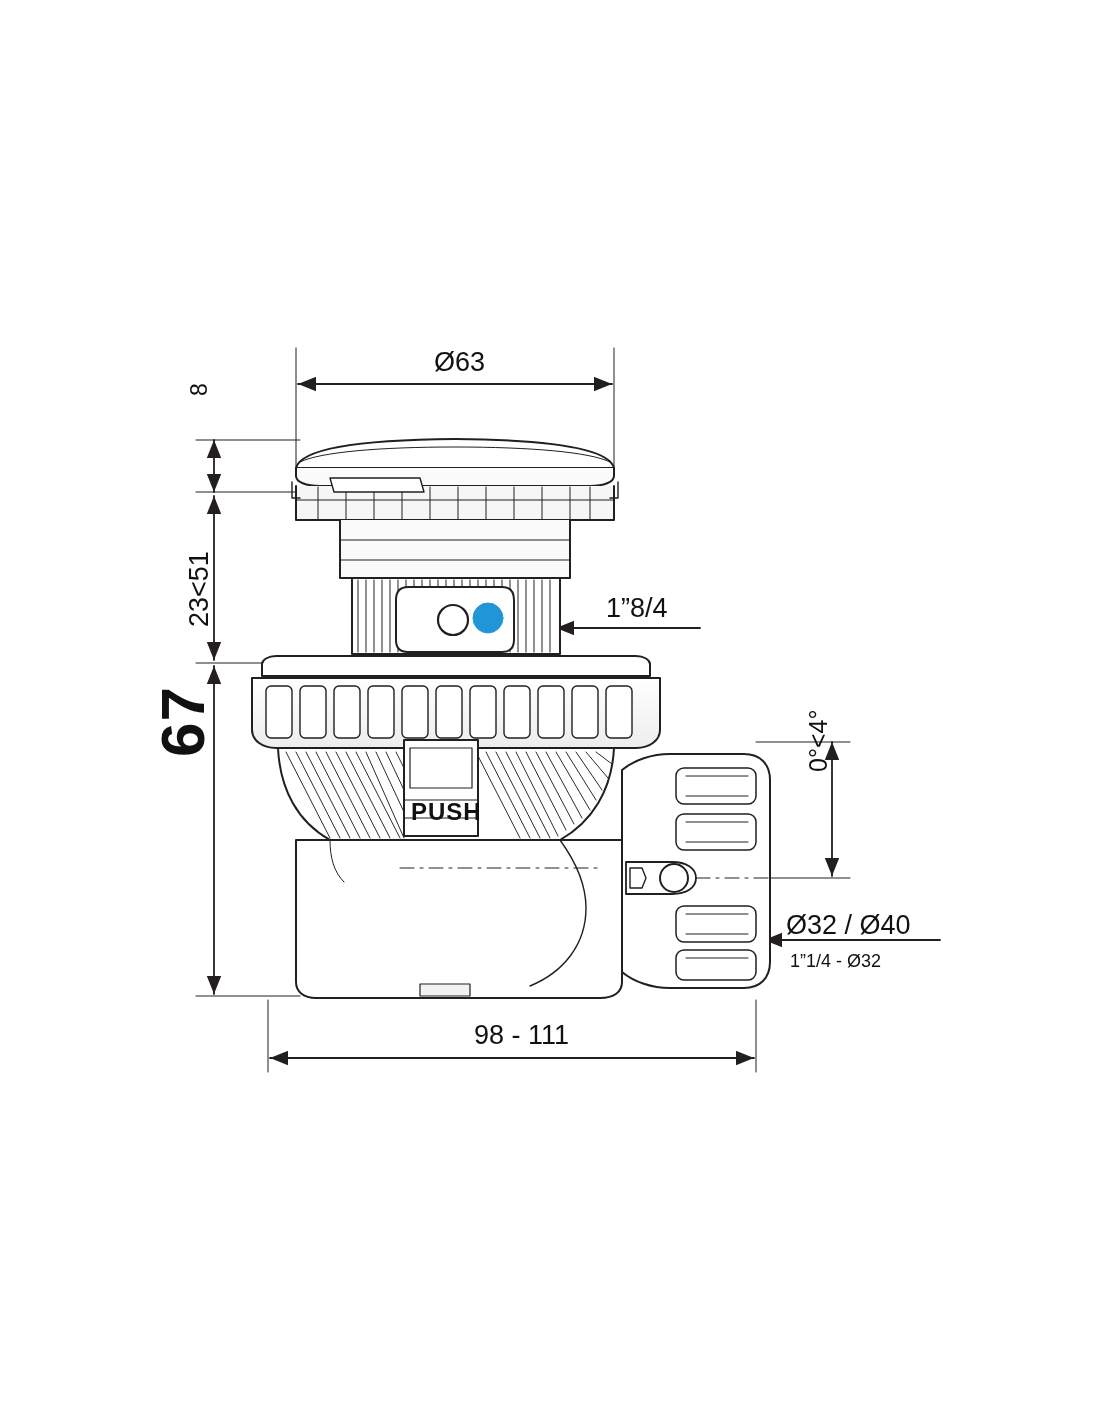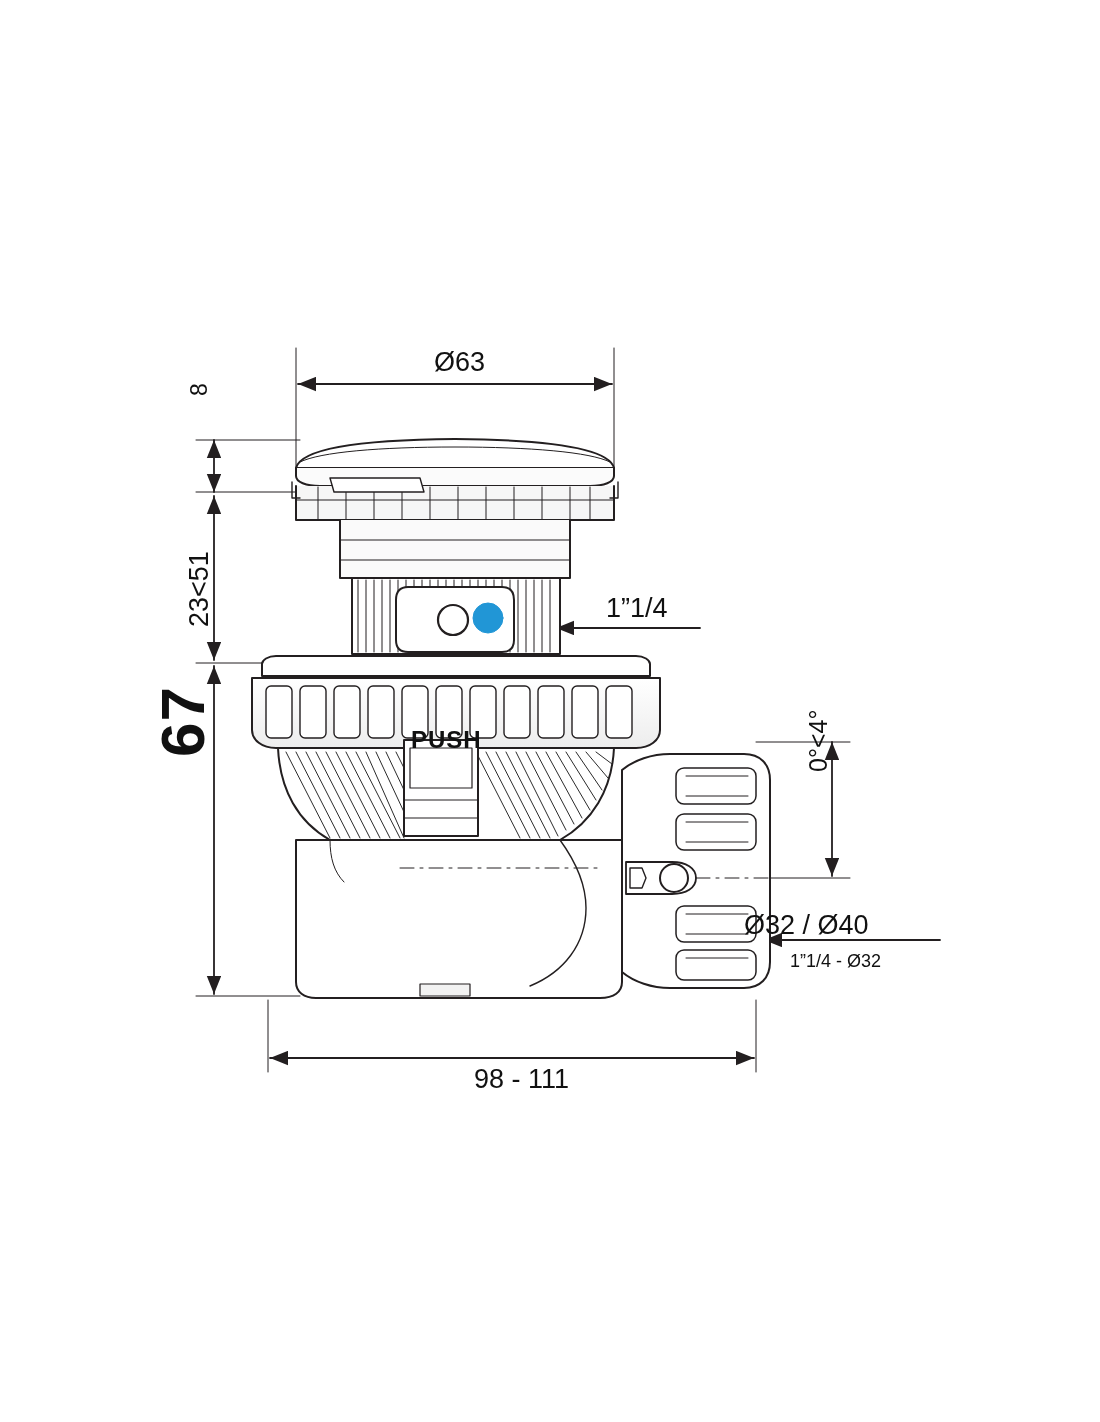--- a/index.html
+++ b/index.html
@@ -247,7 +247,7 @@
   <div class="lbl lbl-8">8</div>
   <div class="lbl lbl-2351">23&lt;51</div>
   <div class="lbl lbl-67">67</div>
-  <div class="lbl lbl-114">1”1/4</div>
+  <div class="lbl lbl-114">1”8/4</div>
   <div class="lbl lbl-angle">0°&lt;4°</div>
   <div class="lbl lbl-d3240">Ø32 / Ø40</div>
   <div class="lbl lbl-1432">1”1/4 - Ø32</div>

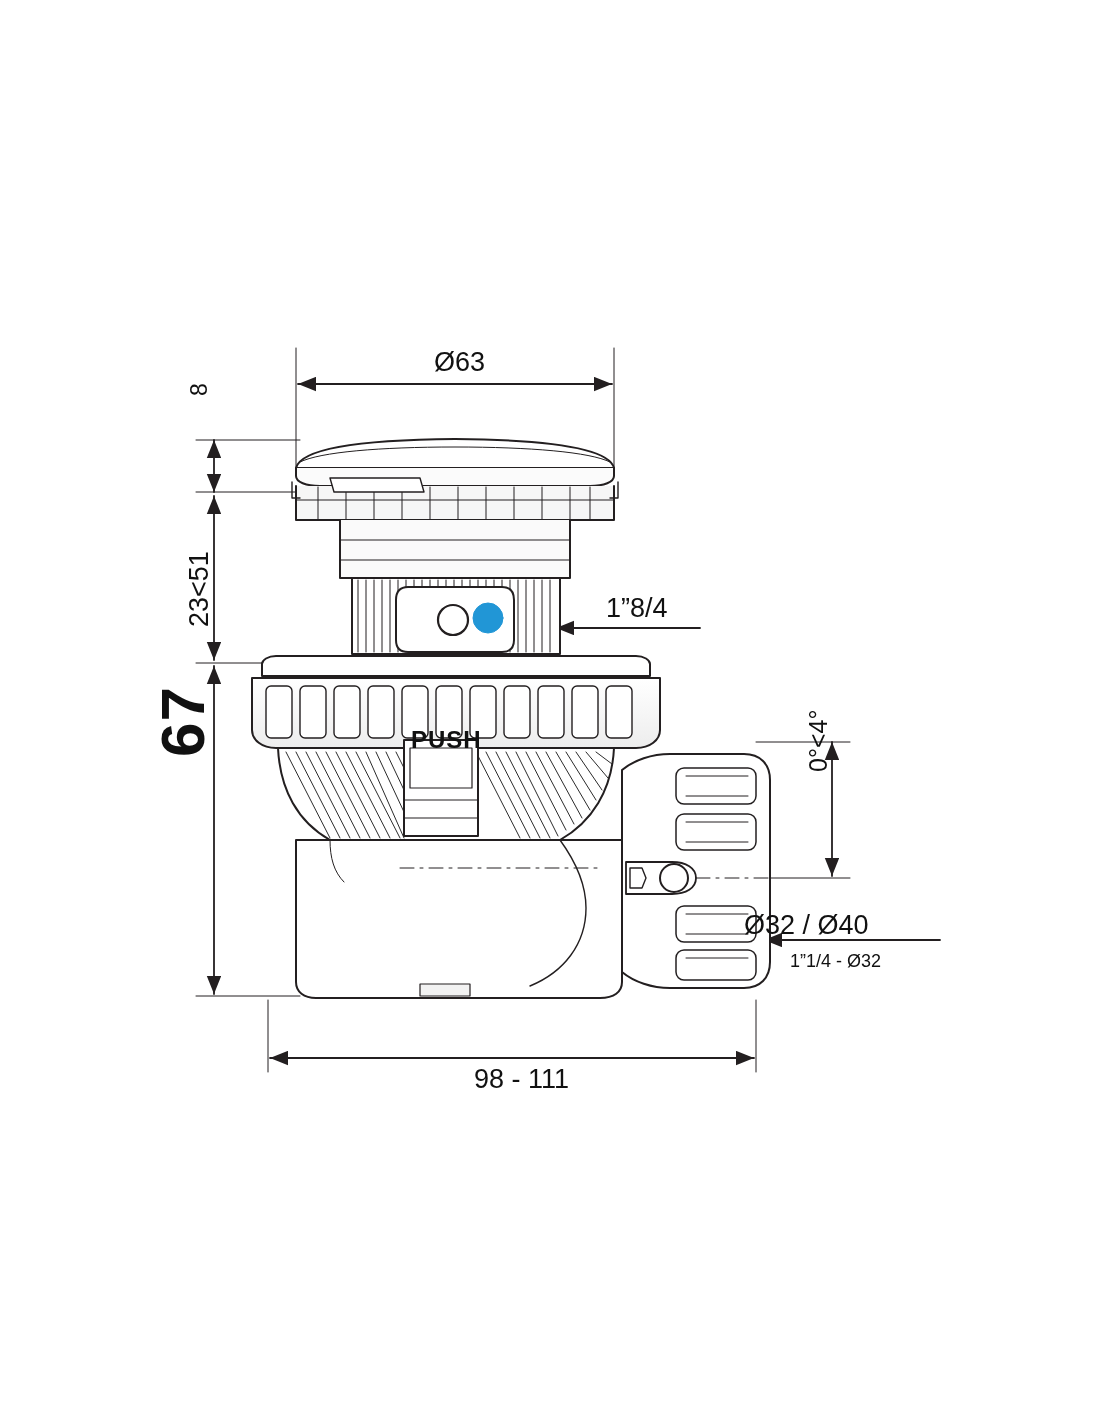--- a/index.html
+++ b/index.html
@@ -45,7 +45,7 @@
   .lbl-d3240 { left: 744px; top: 912px; font-size: 27px; text-align: right; }
   .lbl-1432  { left: 790px; top: 952px; font-size: 18px; }
   .lbl-98111 { left: 474px; top: 1022px; font-size: 27px; margin-top: 44px; }
-  .lbl-push  { left: 411px; top: 728px; font-size: 24px; font-weight: bold; letter-spacing: 1px; }
+  .lbl-push  { left: 411px; top: 800px; font-size: 24px; font-weight: bold; letter-spacing: 1px; }
 </style>
 </head>
 <body>

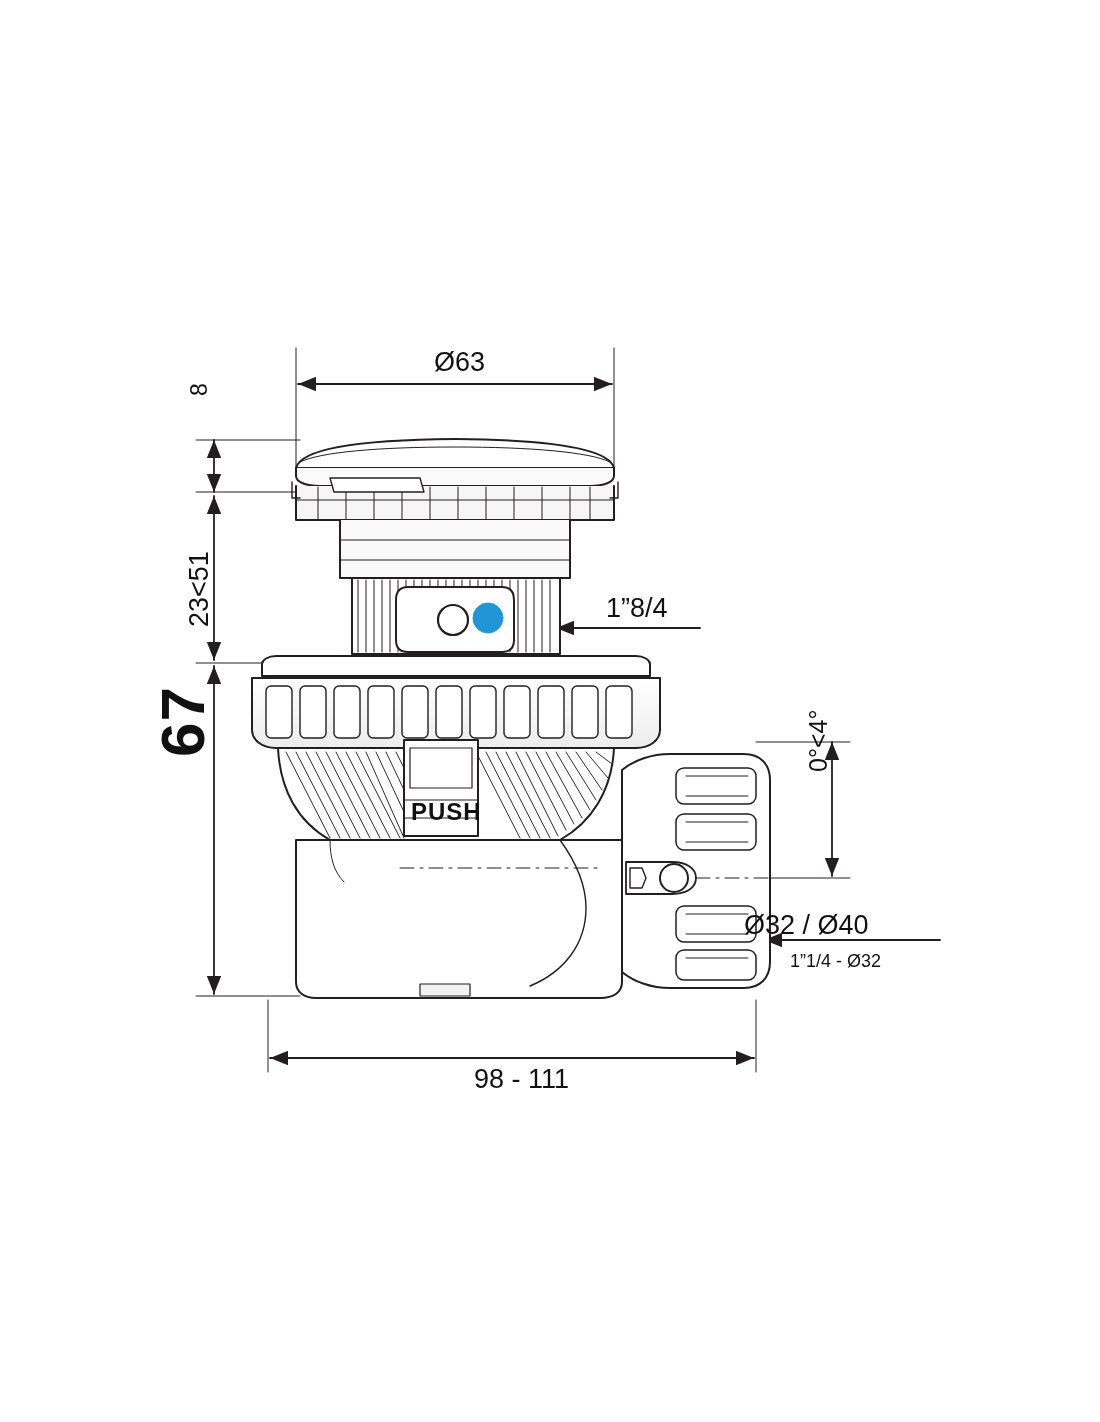--- a/index.html
+++ b/index.html
@@ -42,7 +42,7 @@
   .lbl-67    { left: 152px; top: 757px; font-size: 62px; font-weight: bold; transform: rotate(-90deg); transform-origin: left top; letter-spacing: 1px; }
   .lbl-114   { left: 606px; top: 595px; font-size: 27px; }
   .lbl-angle { left: 806px; top: 772px; font-size: 25px; transform: rotate(-90deg); transform-origin: left top; }
-  .lbl-d3240 { left: 744px; top: 912px; font-size: 27px; text-align: right; }
+  .lbl-d3240 { left: 786px; top: 912px; font-size: 27px; text-align: right; }
   .lbl-1432  { left: 790px; top: 952px; font-size: 18px; }
   .lbl-98111 { left: 474px; top: 1022px; font-size: 27px; margin-top: 44px; }
   .lbl-push  { left: 411px; top: 800px; font-size: 24px; font-weight: bold; letter-spacing: 1px; }

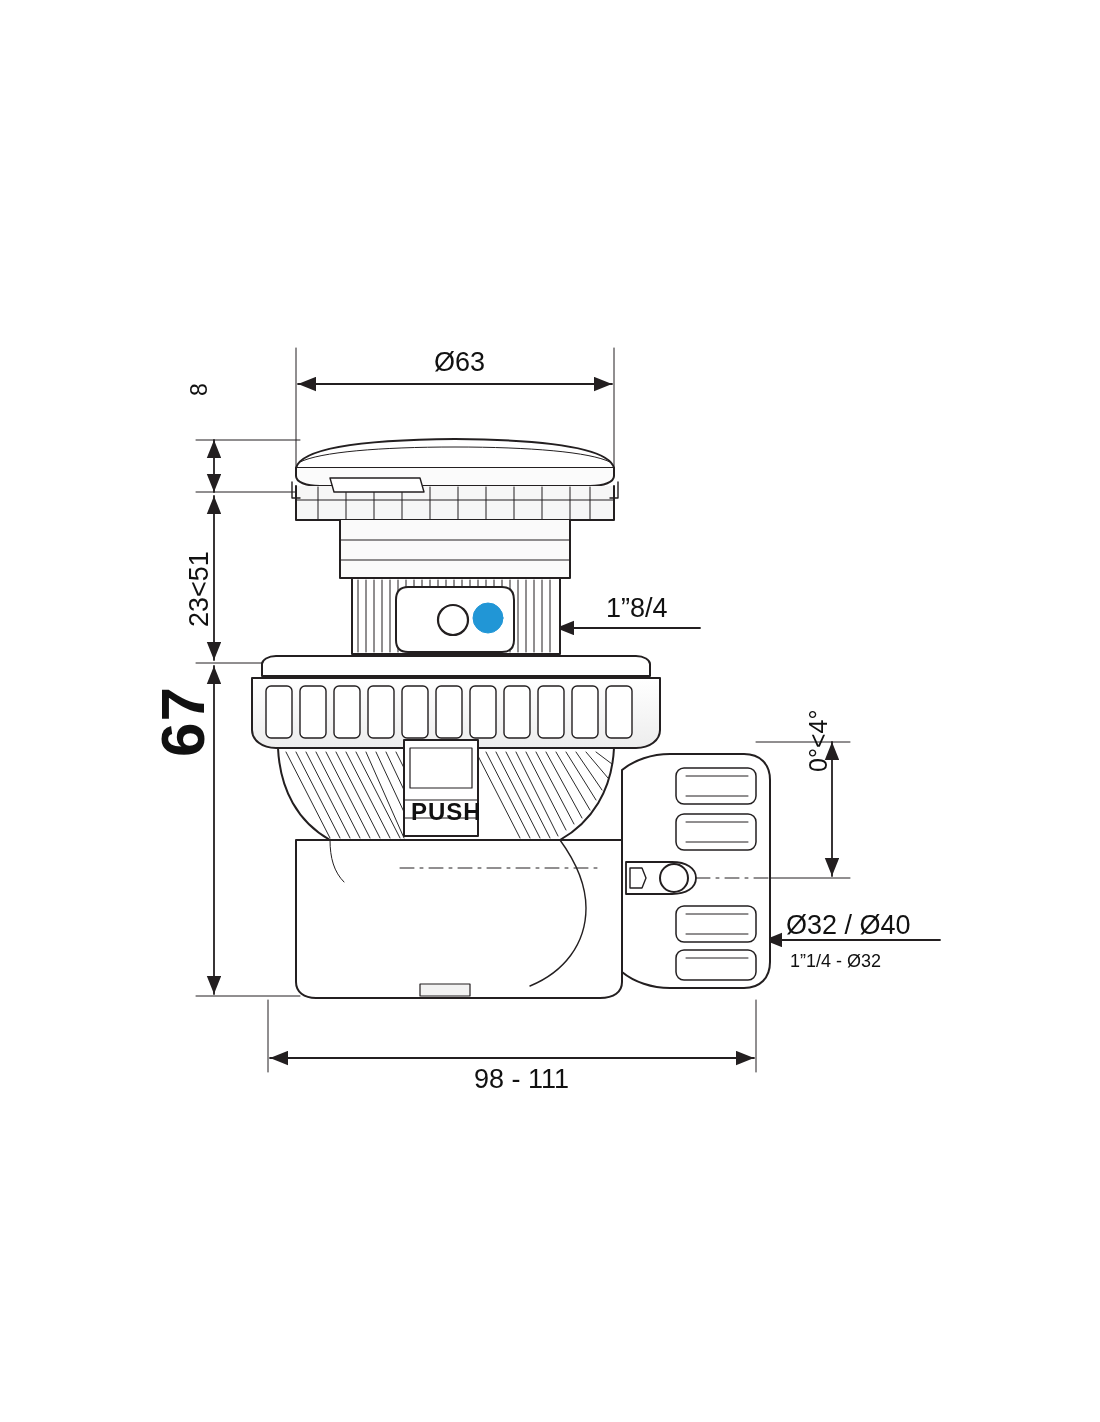--- a/index.html
+++ b/index.html
@@ -44,7 +44,7 @@
   .lbl-angle { left: 806px; top: 772px; font-size: 25px; transform: rotate(-90deg); transform-origin: left top; }
   .lbl-d3240 { left: 786px; top: 912px; font-size: 27px; text-align: right; }
   .lbl-1432  { left: 790px; top: 952px; font-size: 18px; }
-  .lbl-98111 { left: 474px; top: 1022px; font-size: 27px; margin-top: 44px; }
+  .lbl-98111 { left: 474px; top: 1022px; font-size: 27px; }
   .lbl-push  { left: 411px; top: 800px; font-size: 24px; font-weight: bold; letter-spacing: 1px; }
 </style>
 </head>

